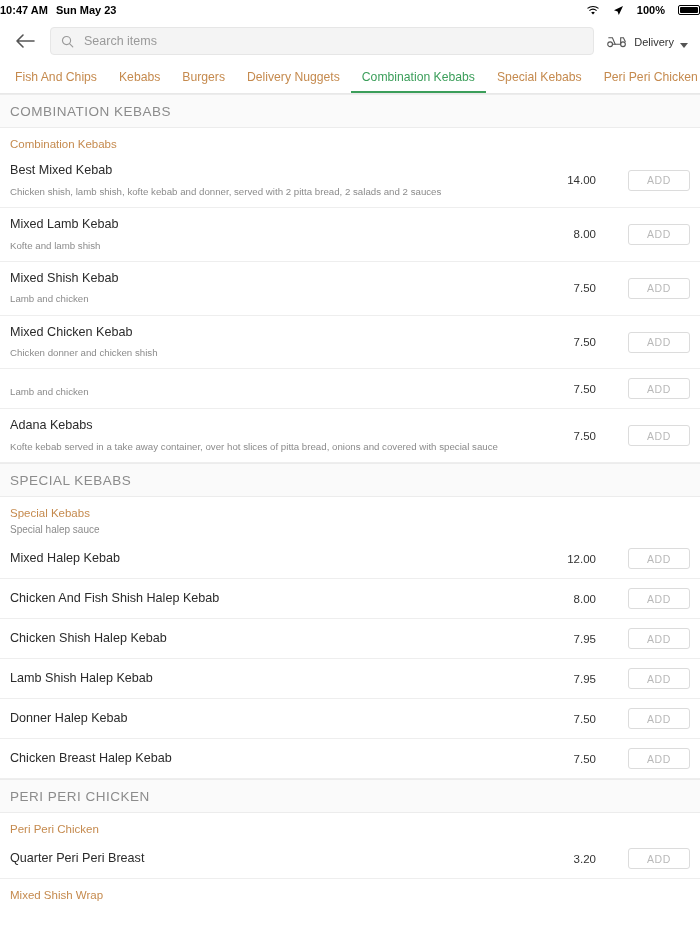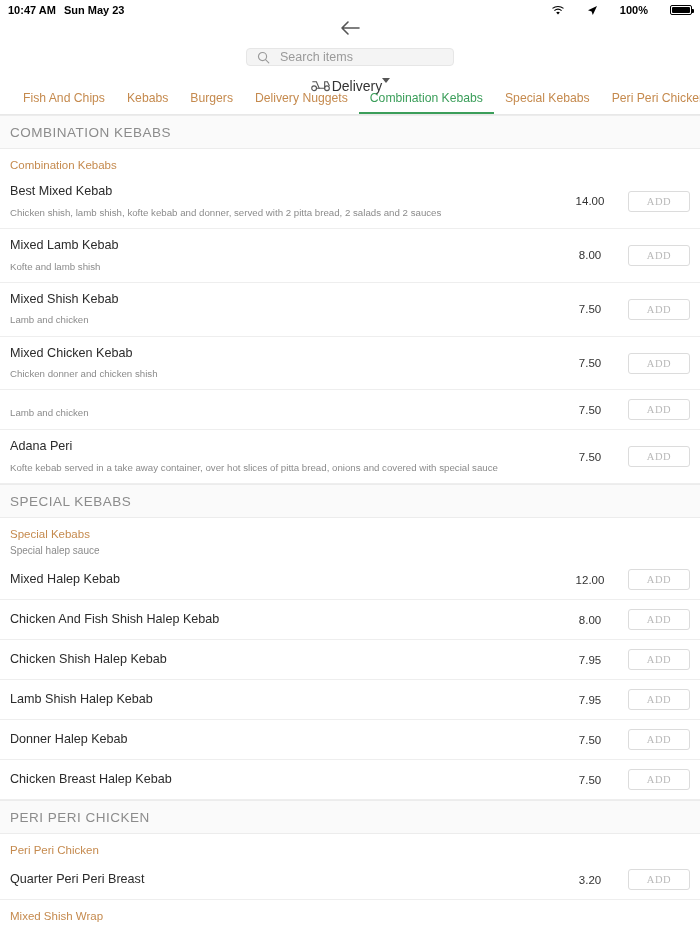--- a/index.html
+++ b/index.html
@@ -17,7 +17,7 @@
     height: 20px;
     display: flex;
     align-items: center;
-    padding: 0 8px;
+    padding: 0 0;
     font-size: 11px;
     font-weight: bold;
     color: #000;

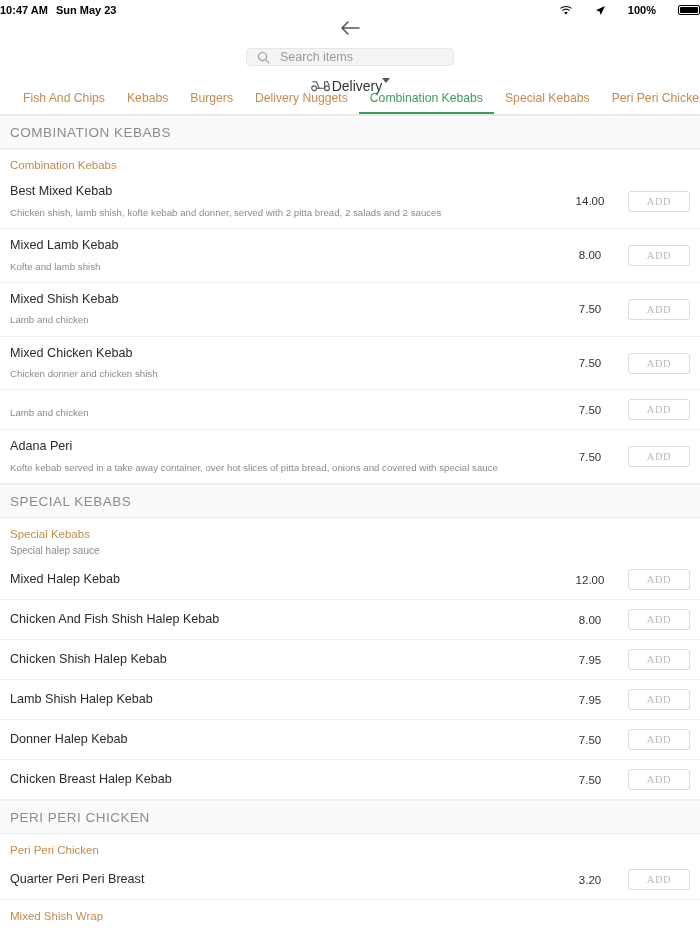--- a/index.html
+++ b/index.html
@@ -29,7 +29,7 @@
     margin-left: auto;
     display: flex;
     align-items: center;
-    gap: 22px;
+    gap: 13px;
   }
   .statusbar .right .pct { font-size: 11px; font-weight: bold; }
   .battery {

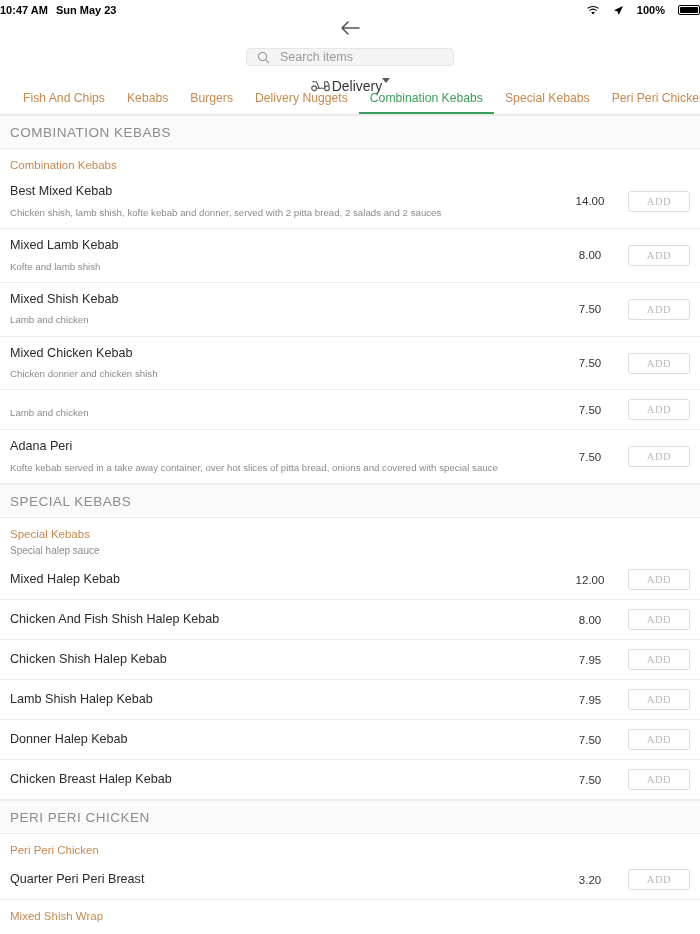--- a/index.html
+++ b/index.html
@@ -63,7 +63,6 @@
     padding: 0 12px;
     gap: 12px;
     background: #fff;
-    flex-direction: column;
   }
   .back-btn {
     width: 26px; height: 26px;

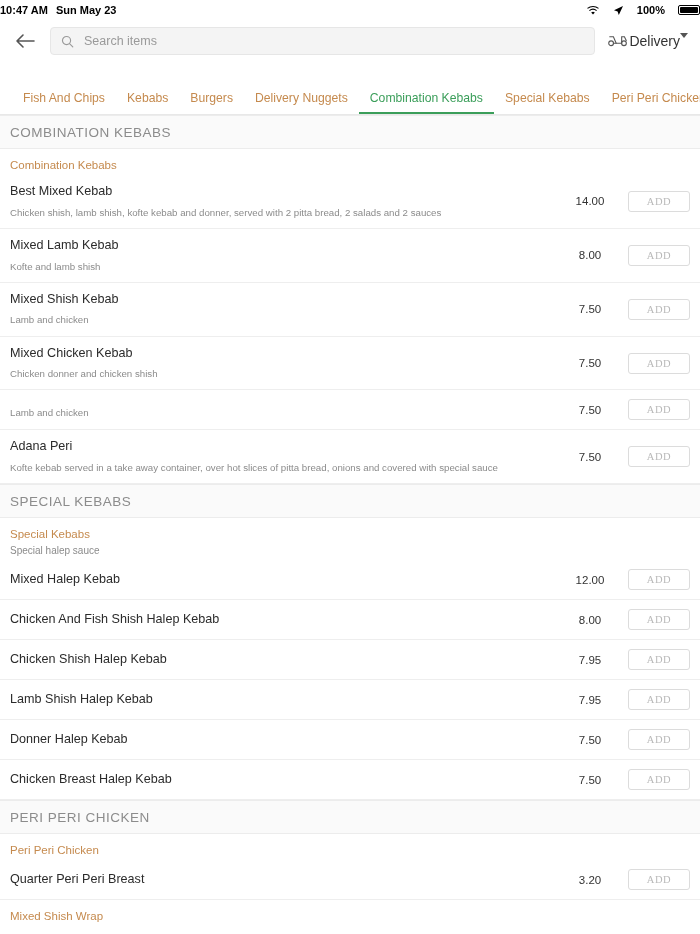--- a/index.html
+++ b/index.html
@@ -100,8 +100,9 @@
   .search-input::placeholder { color: #9a9a9a; }
   .delivery {
     display: flex;
-    align-items: flex-start;
-    font-size: 14px;
+    align-items: flex-end;
+    gap: 6px;
+    font-size: 11px;
     color: #333;
     cursor: pointer;
     white-space: nowrap;

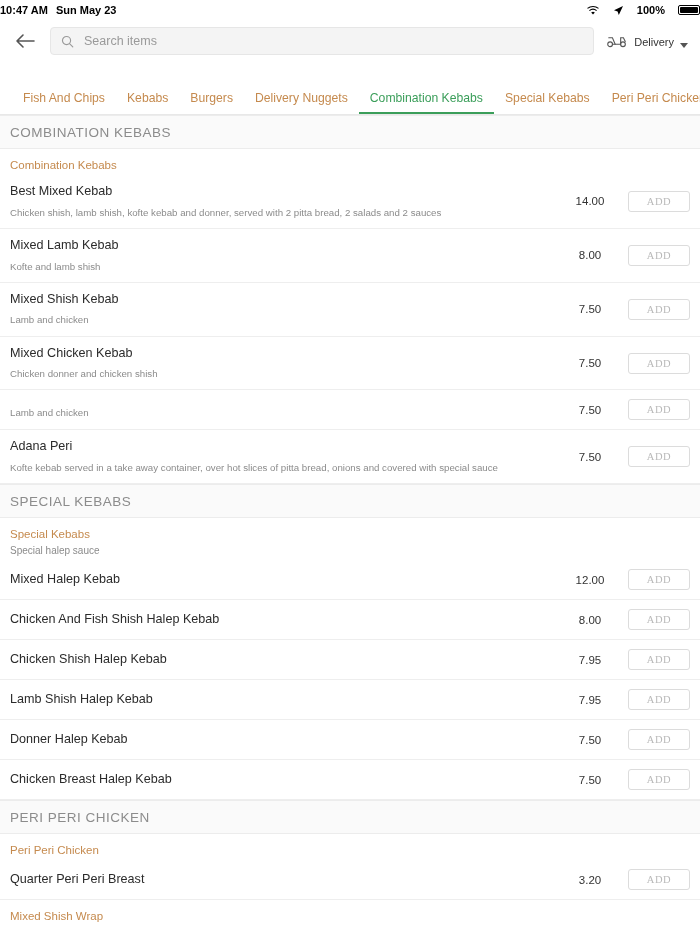--- a/index.html
+++ b/index.html
@@ -122,8 +122,7 @@
     align-items: stretch;
     border-bottom: 1px solid #e8e8e8;
     overflow: hidden;
-    padding-left: 12px;
-    margin-top: 21px;
+    padding-left: 4px;
   }
   .tab {
     display: flex;

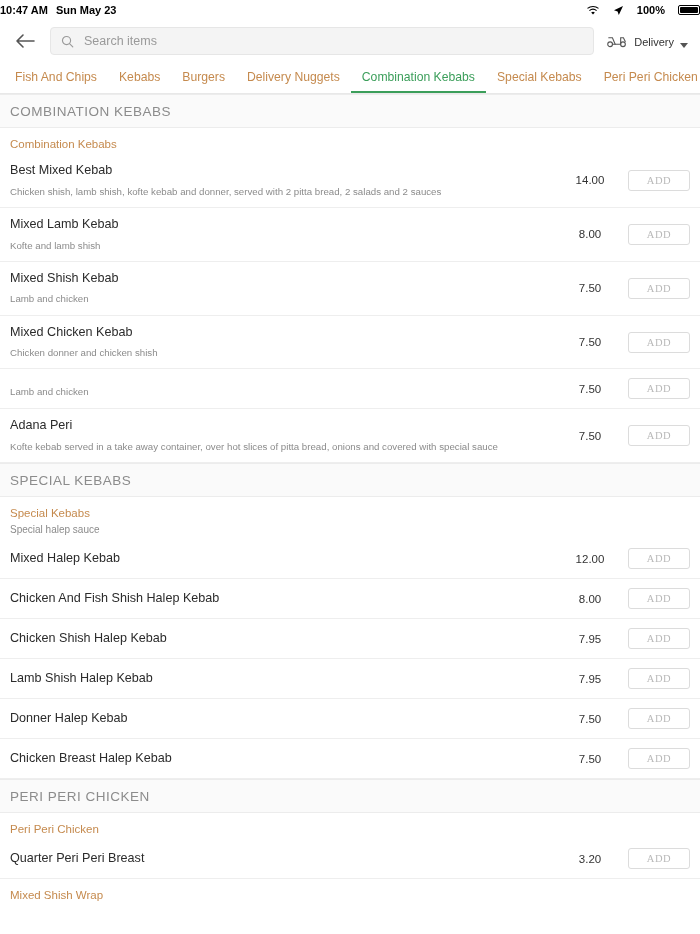--- a/index.html
+++ b/index.html
@@ -189,8 +189,8 @@
     font-size: 11.5px;
     color: #333;
     width: 48px;
-    text-align: center;
-    margin-right: 14px;
+    text-align: right;
+    margin-right: 32px;
     flex: 0 0 auto;
   }
   .add-btn {

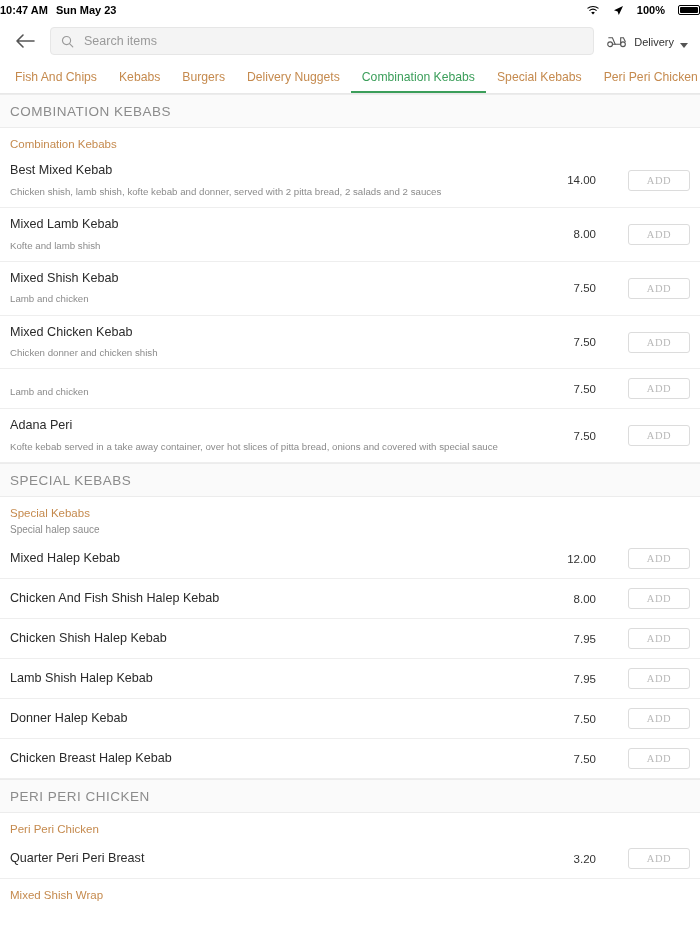--- a/index.html
+++ b/index.html
@@ -202,7 +202,7 @@
     color: #b9b9b9;
     font-size: 10.5px;
     letter-spacing: 0.6px;
-    font-family: Liberation Serif, serif;
+    font-family: Liberation Sans, sans-serif;
     cursor: pointer;
     flex: 0 0 auto;
   }

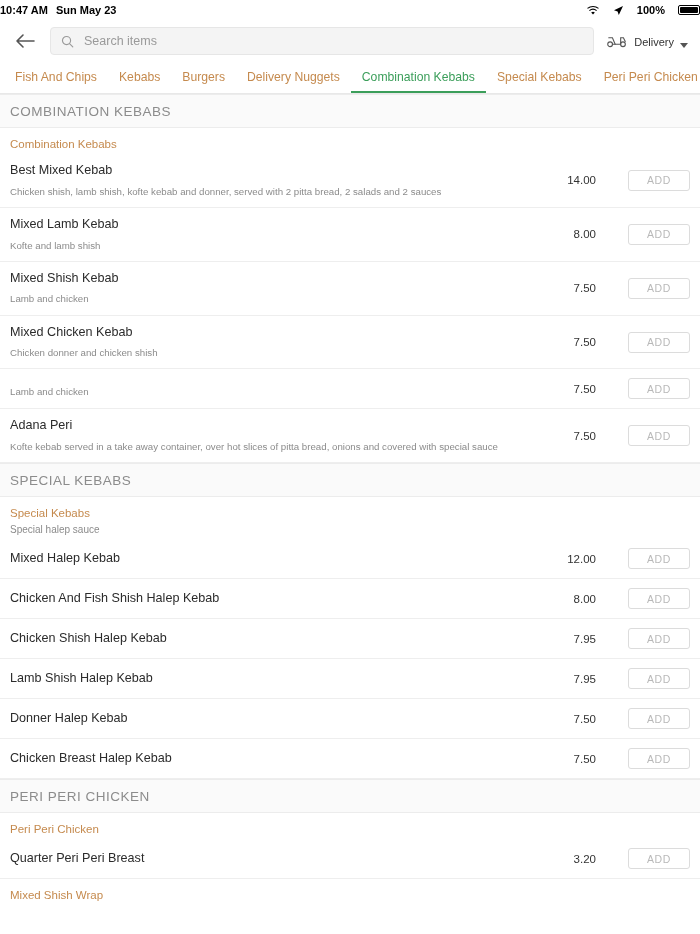--- a/index.html
+++ b/index.html
@@ -308,7 +308,7 @@
     </div>
     <div class="item">
       <div class="info">
-        <div class="name">Adana Peri</div>
+        <div class="name">Adana Kebabs</div>
         <div class="desc">Kofte kebab served in a take away container, over hot slices of pitta bread, onions and covered with special sauce</div>
       </div>
       <div class="price">7.50</div>

